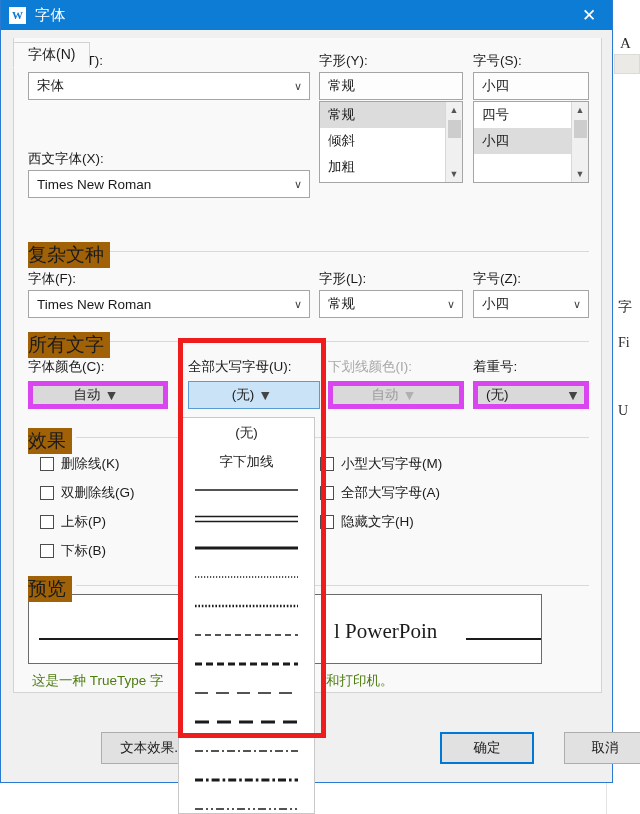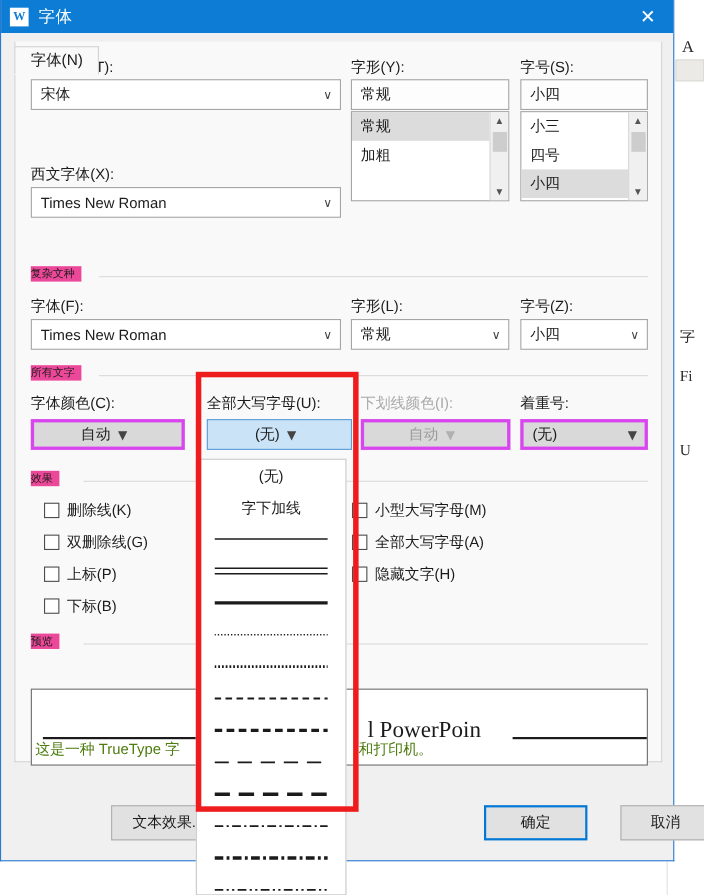--- a/index.html
+++ b/index.html
@@ -296,9 +296,6 @@
     <div class="listbox" style="left:459px; top:63px; width:116px; height:82px;">
       <div class="items">
         <div class="row">
-            <span>小三</span>
-          </div>
-        <div class="row">
             <span>四号</span>
           </div>
         <div class="row sel">

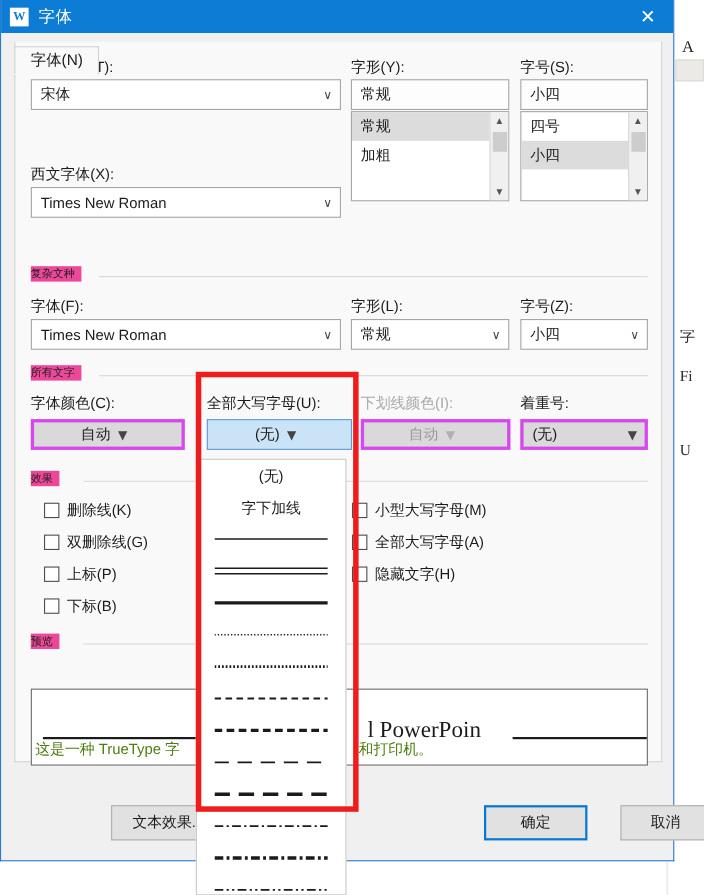--- a/index.html
+++ b/index.html
@@ -279,6 +279,9 @@
             <span>常规</span>
           </div>
         <div class="row">
+            <span>倾斜</span>
+          </div>
+        <div class="row">
             <span>加粗</span>
           </div>
       </div>

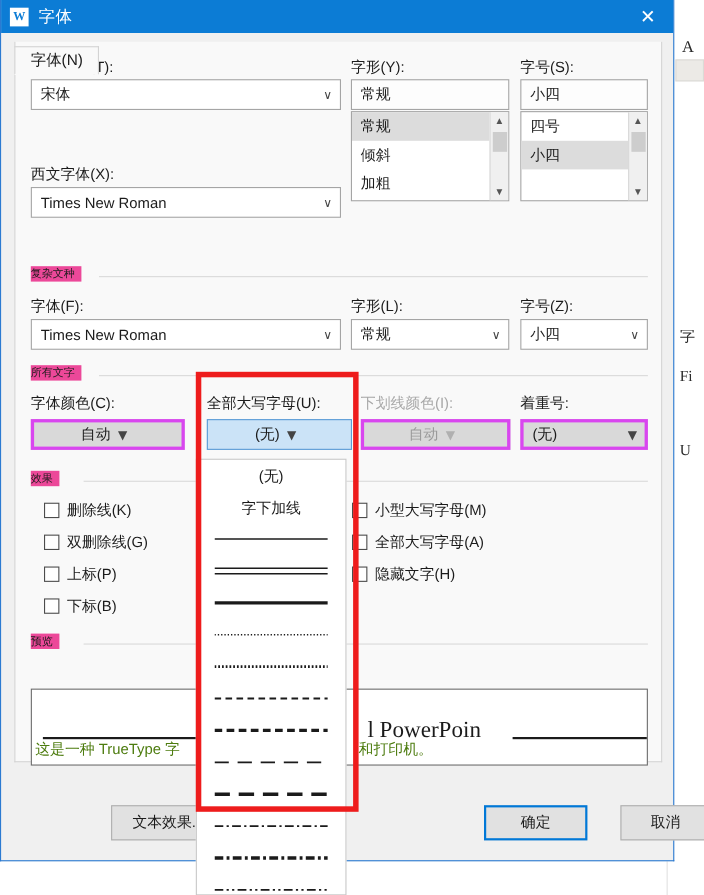--- a/index.html
+++ b/index.html
@@ -139,7 +139,7 @@
   }
   .group-title {
     position: absolute; left: 0; top: 0;
-    font-size: 10px; color: #1b1b1b; background: #ec4899;
+    font-size: 19px; color: #1b1b1b; background: #a16207;
     padding-right: 6px; z-index: 2;
   }
   .group-line {

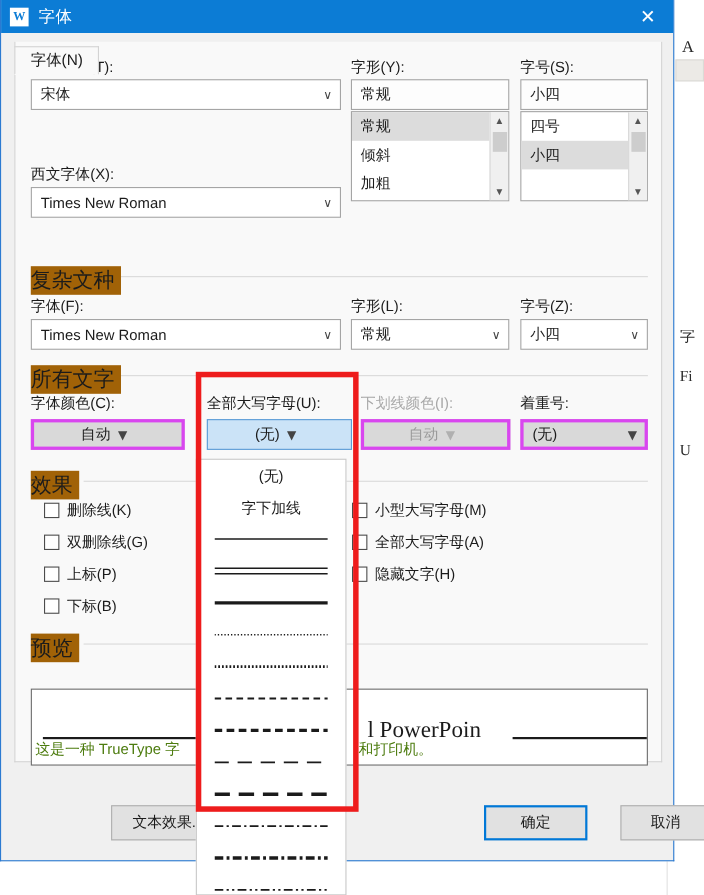--- a/index.html
+++ b/index.html
@@ -156,7 +156,7 @@
 
   
   .combo.grey {
-    background: #d9d9d9; border: 3px solid #d946ef;
+    background: #d9d9d9; border: 5px solid #d946ef;
     justify-content: center;
   }
   .combo.grey .txt { flex: none; text-align: center; padding: 0; }

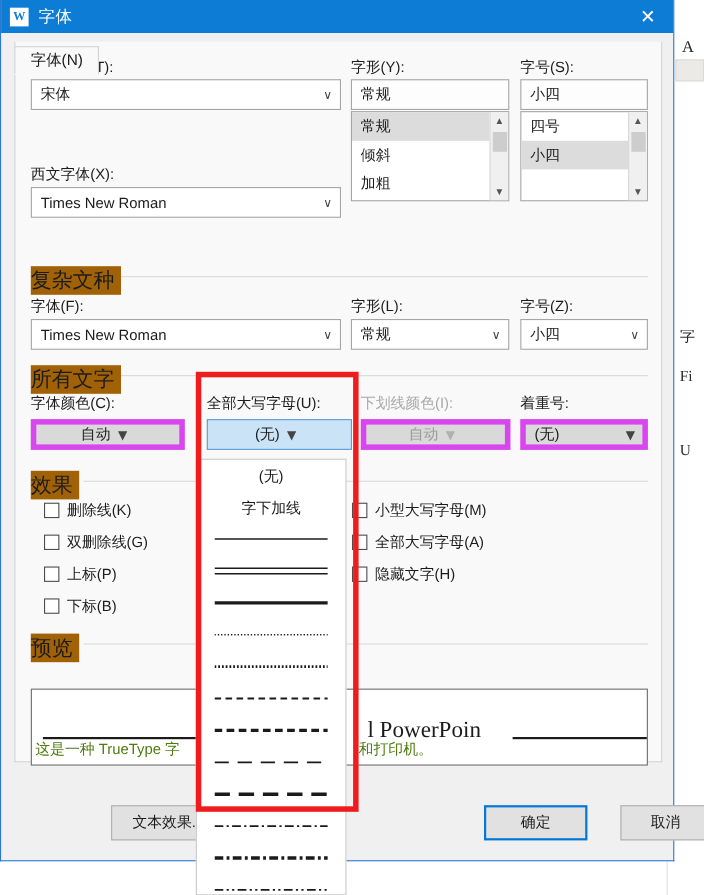--- a/index.html
+++ b/index.html
@@ -400,7 +400,7 @@
       <div class="group-title">预览</div>
       <div class="group-line" style="left:48px; width:513px;"></div>
     </div>
-    <div id="preview-box" style="left:14px; top:588px; width:561px; height:70px;">
+    <div id="preview-box" style="left:14px; top:556px; width:514px; height:70px;">
       <div id="preview-rule-left"></div>
       <div id="preview-rule-right"></div>
       <div id="preview-text" style="left:305px; top:24px;">l  PowerPoin</div>

